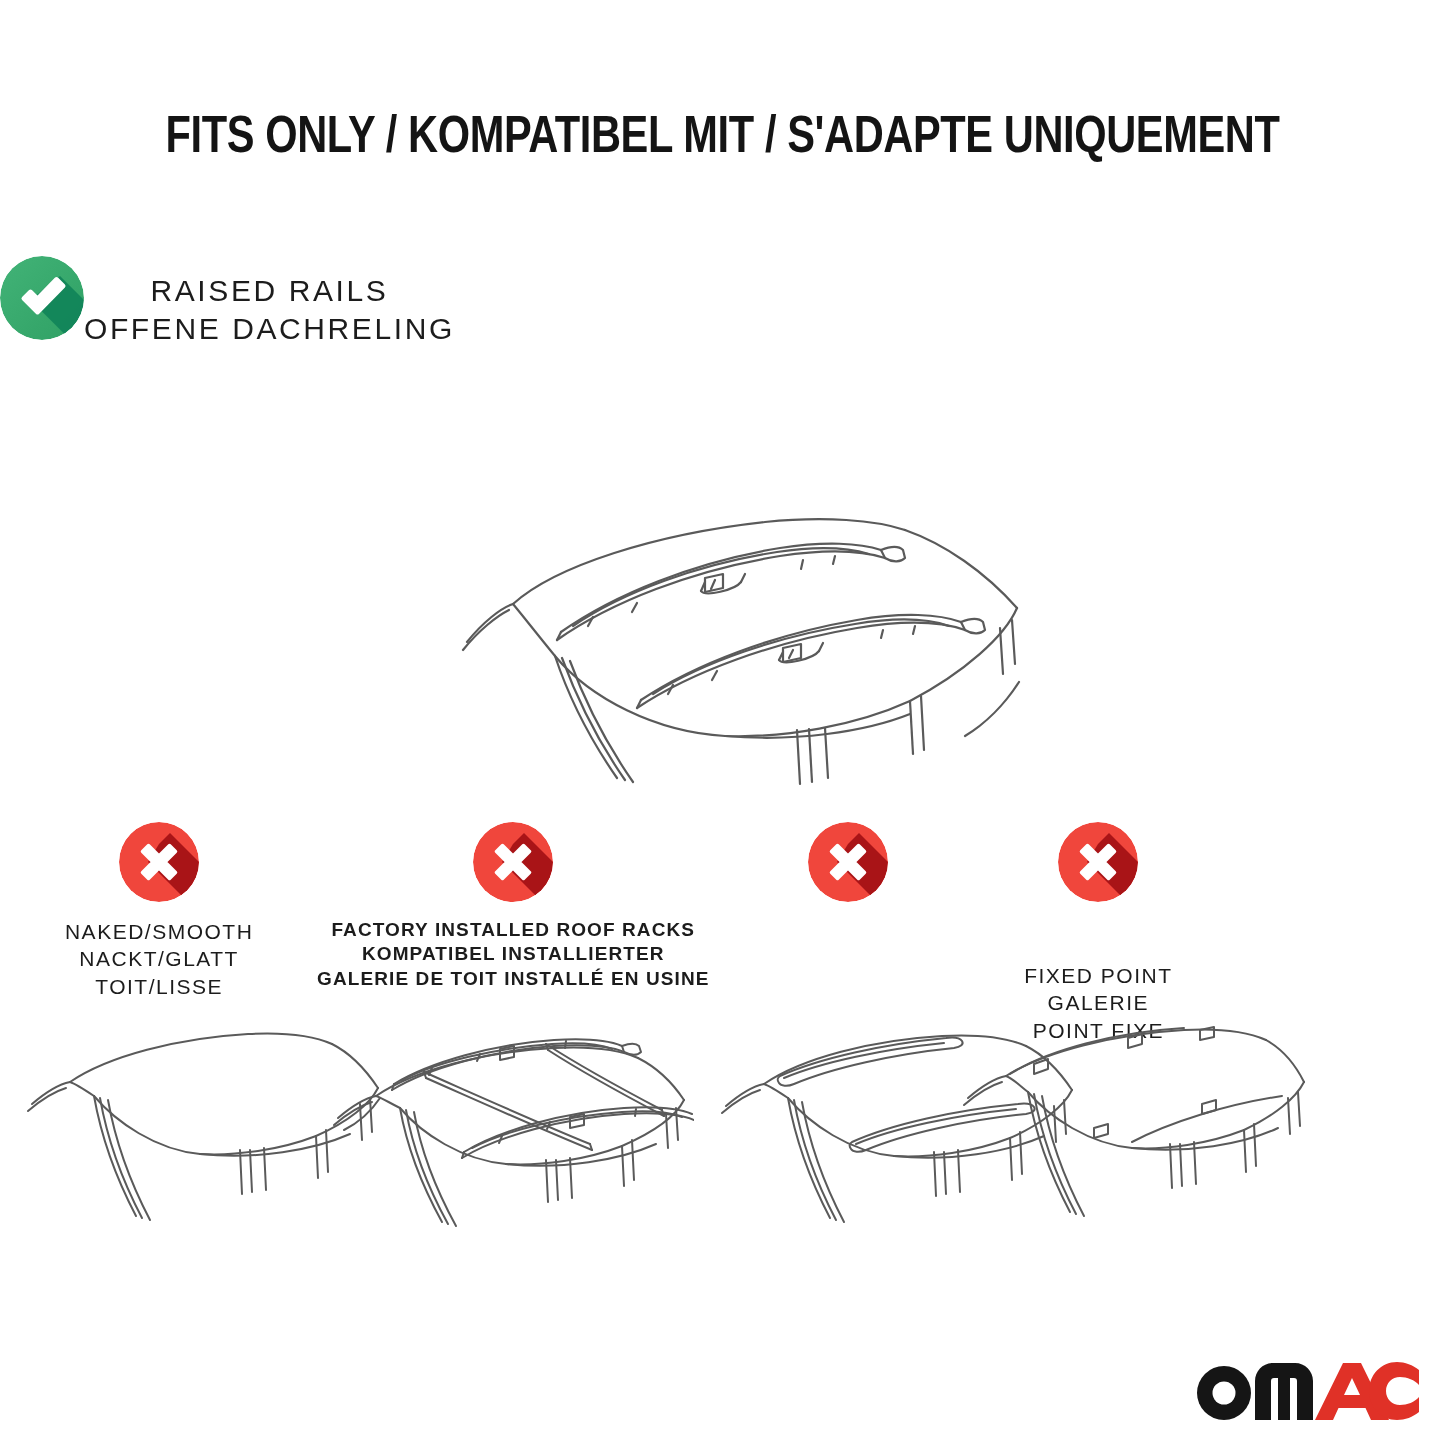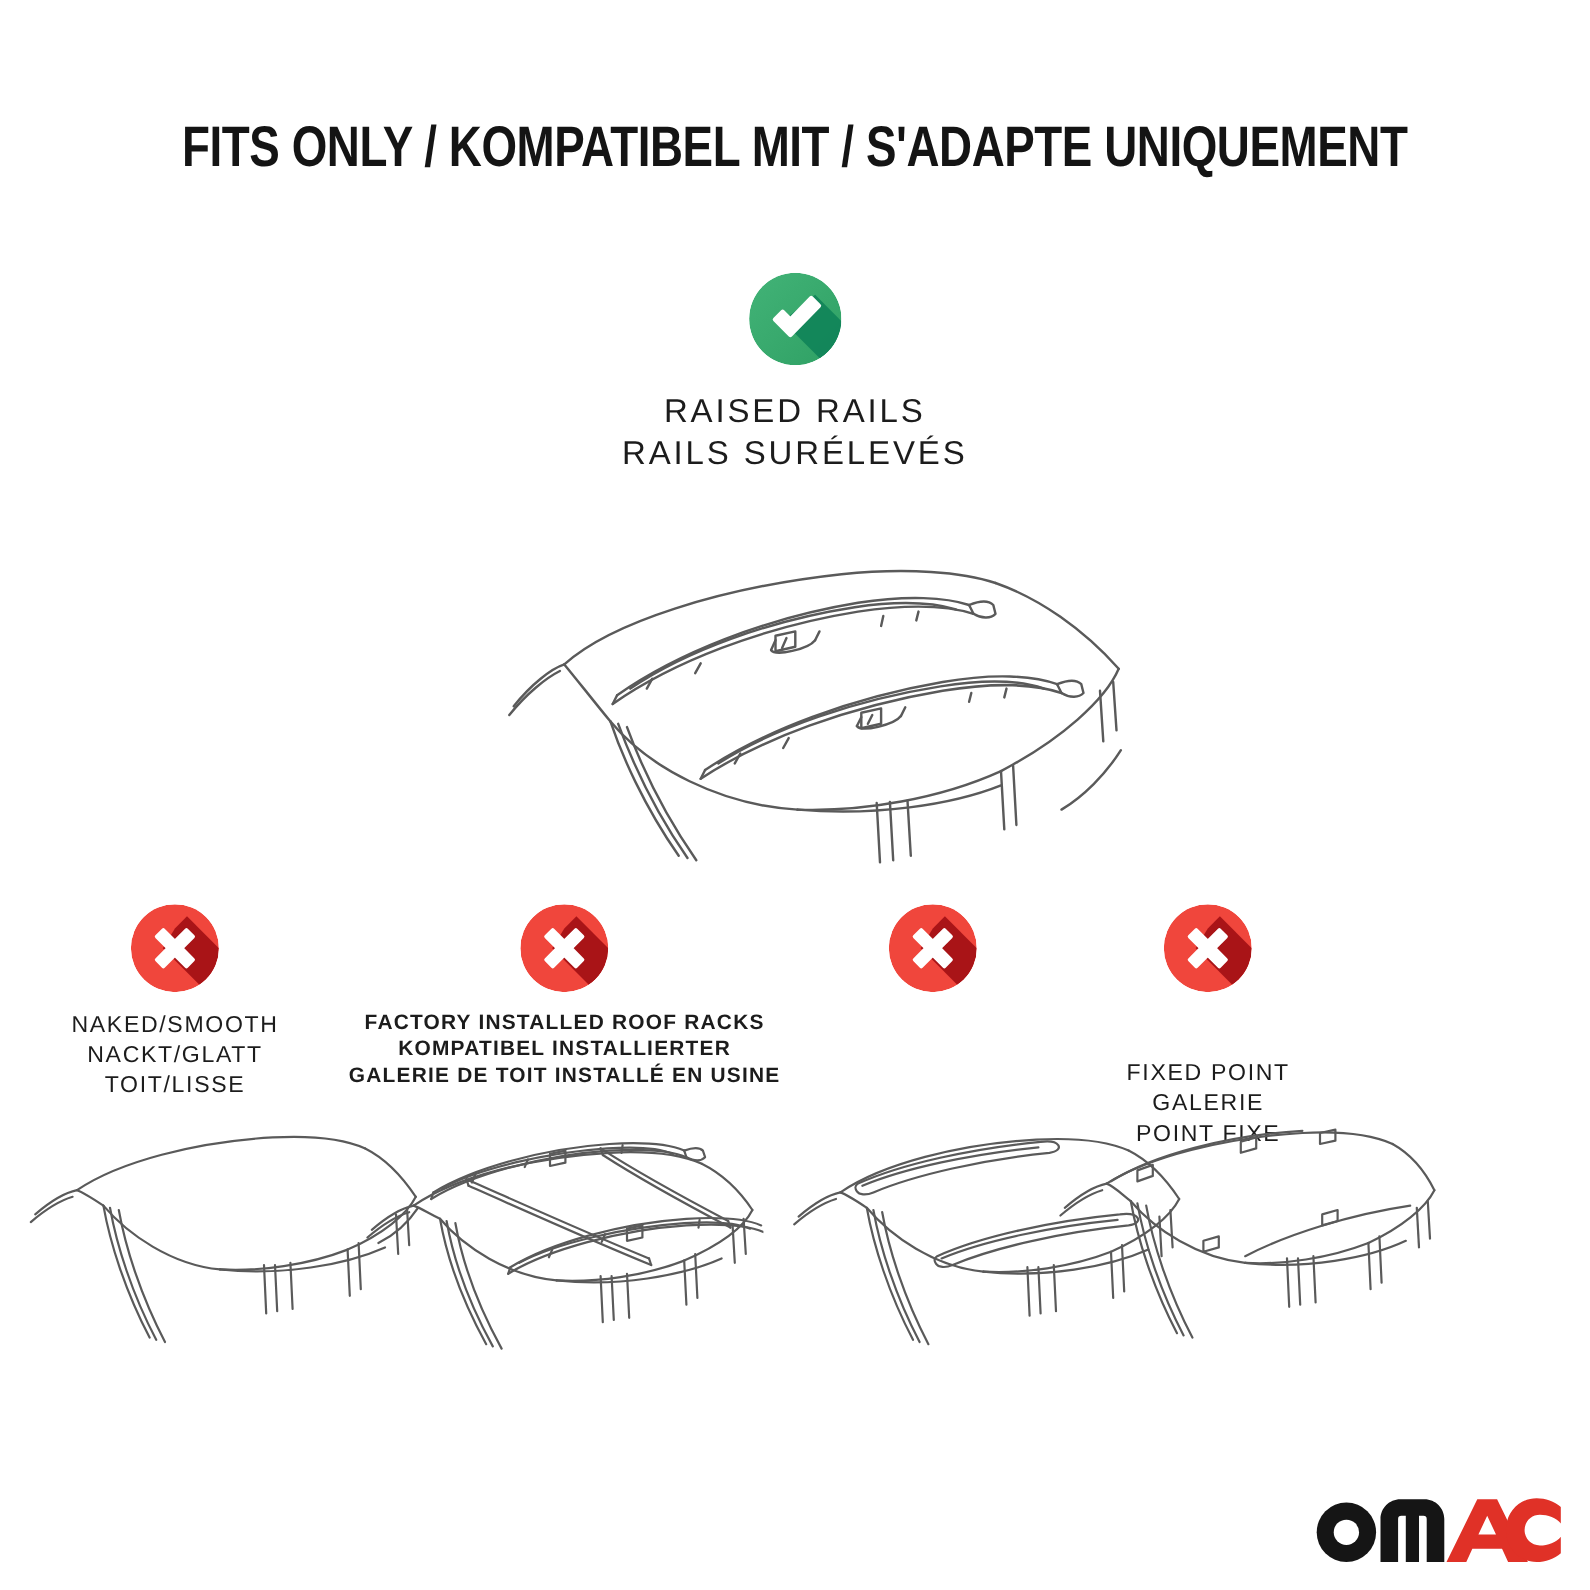--- a/index.html
+++ b/index.html
@@ -29,7 +29,7 @@
   
   .approved{
     position:absolute;left:0;top:248px;width:1445px;
-    display:flex;flex-direction:column;align-items:center;
+    display:flex;align-items:center;
   }
   .badge{
     position:relative;width:84px;height:84px;border-radius:50%;

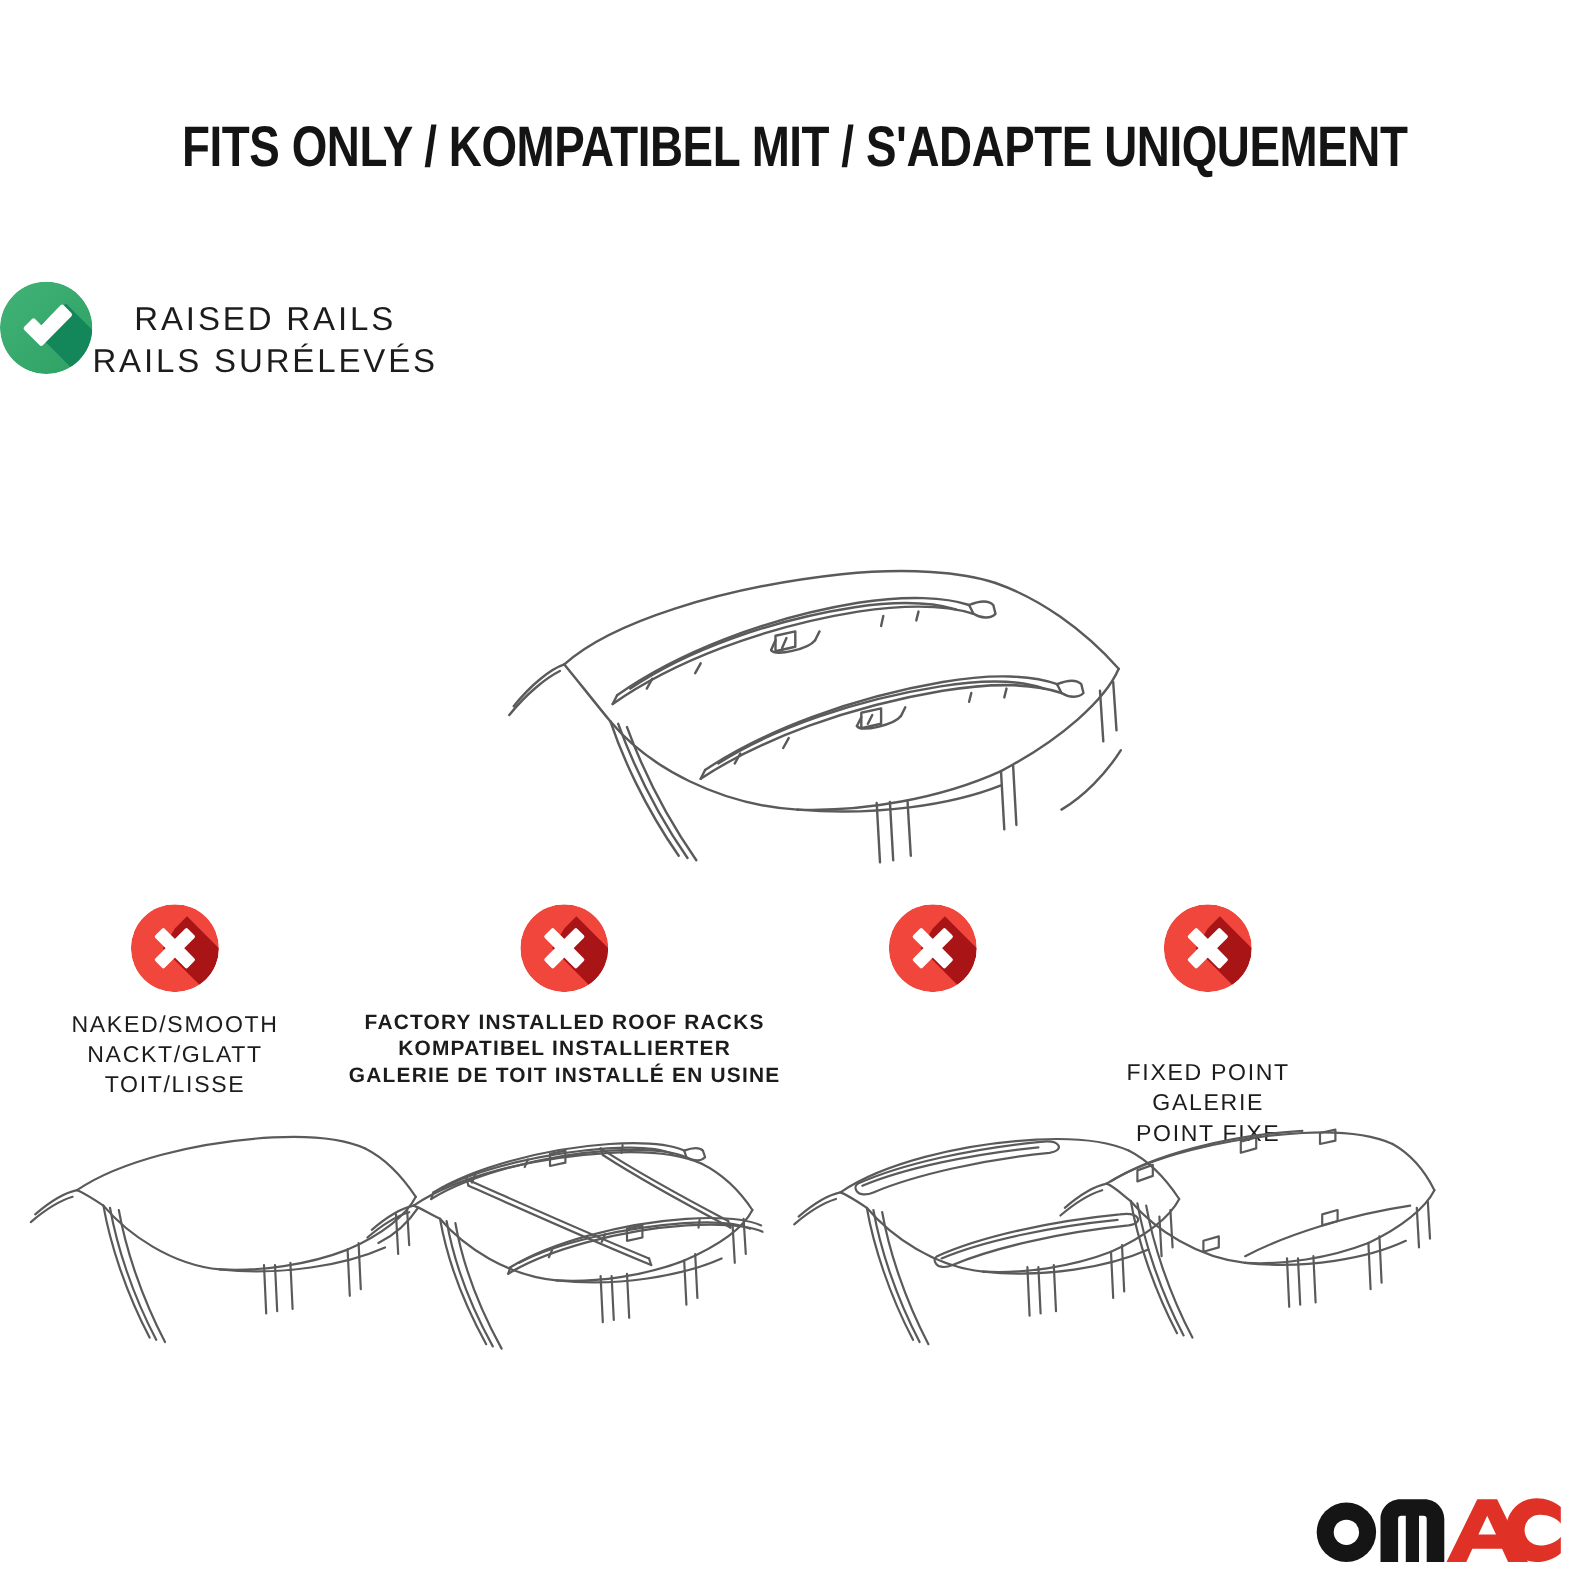--- a/index.html
+++ b/index.html
@@ -125,6 +125,7 @@
 
     <div class="approved-text">
       <div>RAISED RAILS</div>
+      <div>OFFENE DACHRELING</div>
       <div>RAILS SURÉLEVÉS</div>
     </div>
   </div>

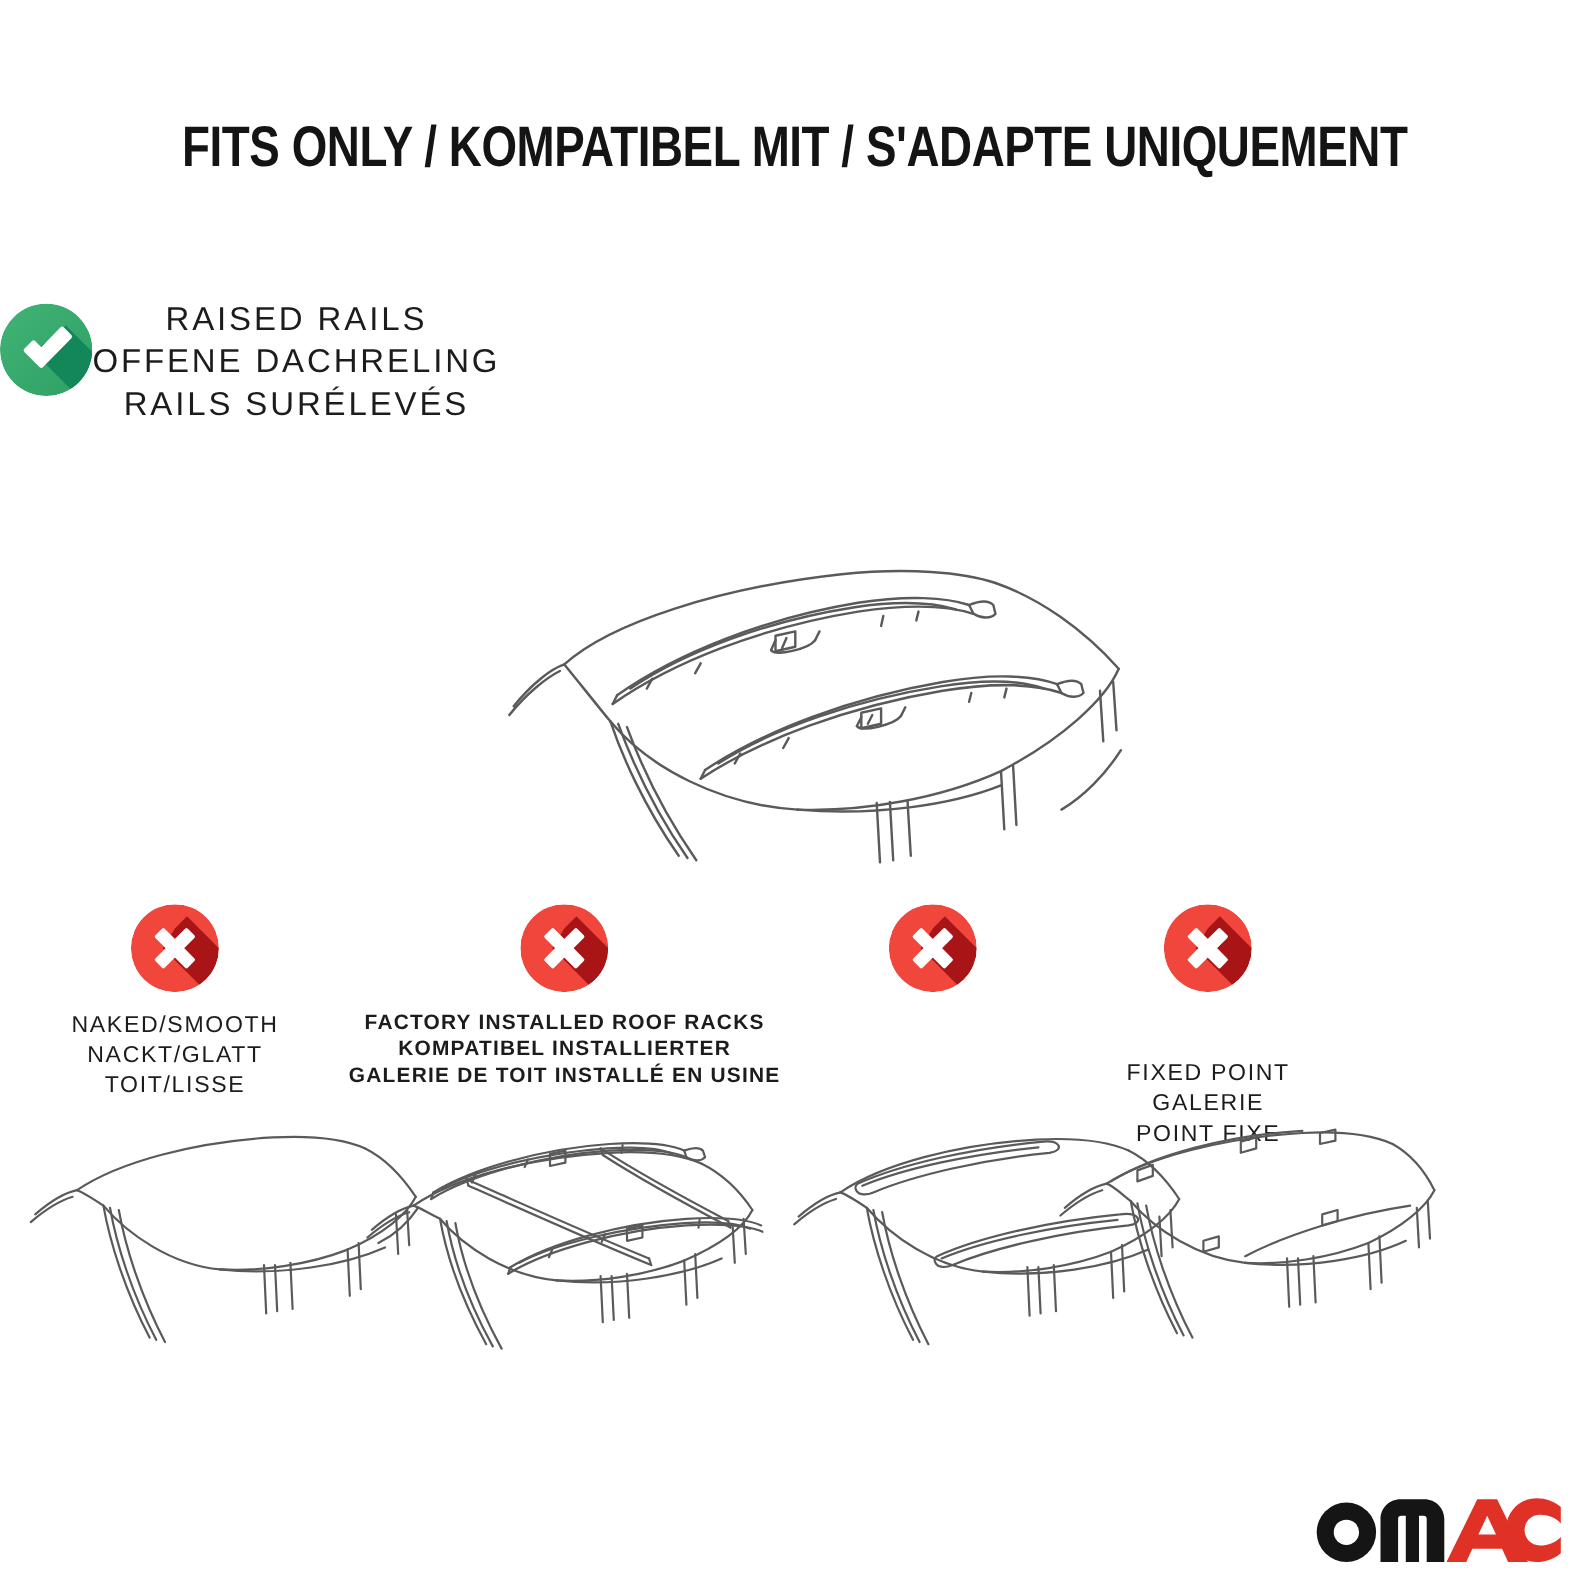--- a/index.html
+++ b/index.html
@@ -126,7 +126,6 @@
     <div class="approved-text">
       <div>RAISED RAILS</div>
       <div>OFFENE DACHRELING</div>
-      <div>RAILS SURÉLEVÉS</div>
     </div>
   </div>
 

